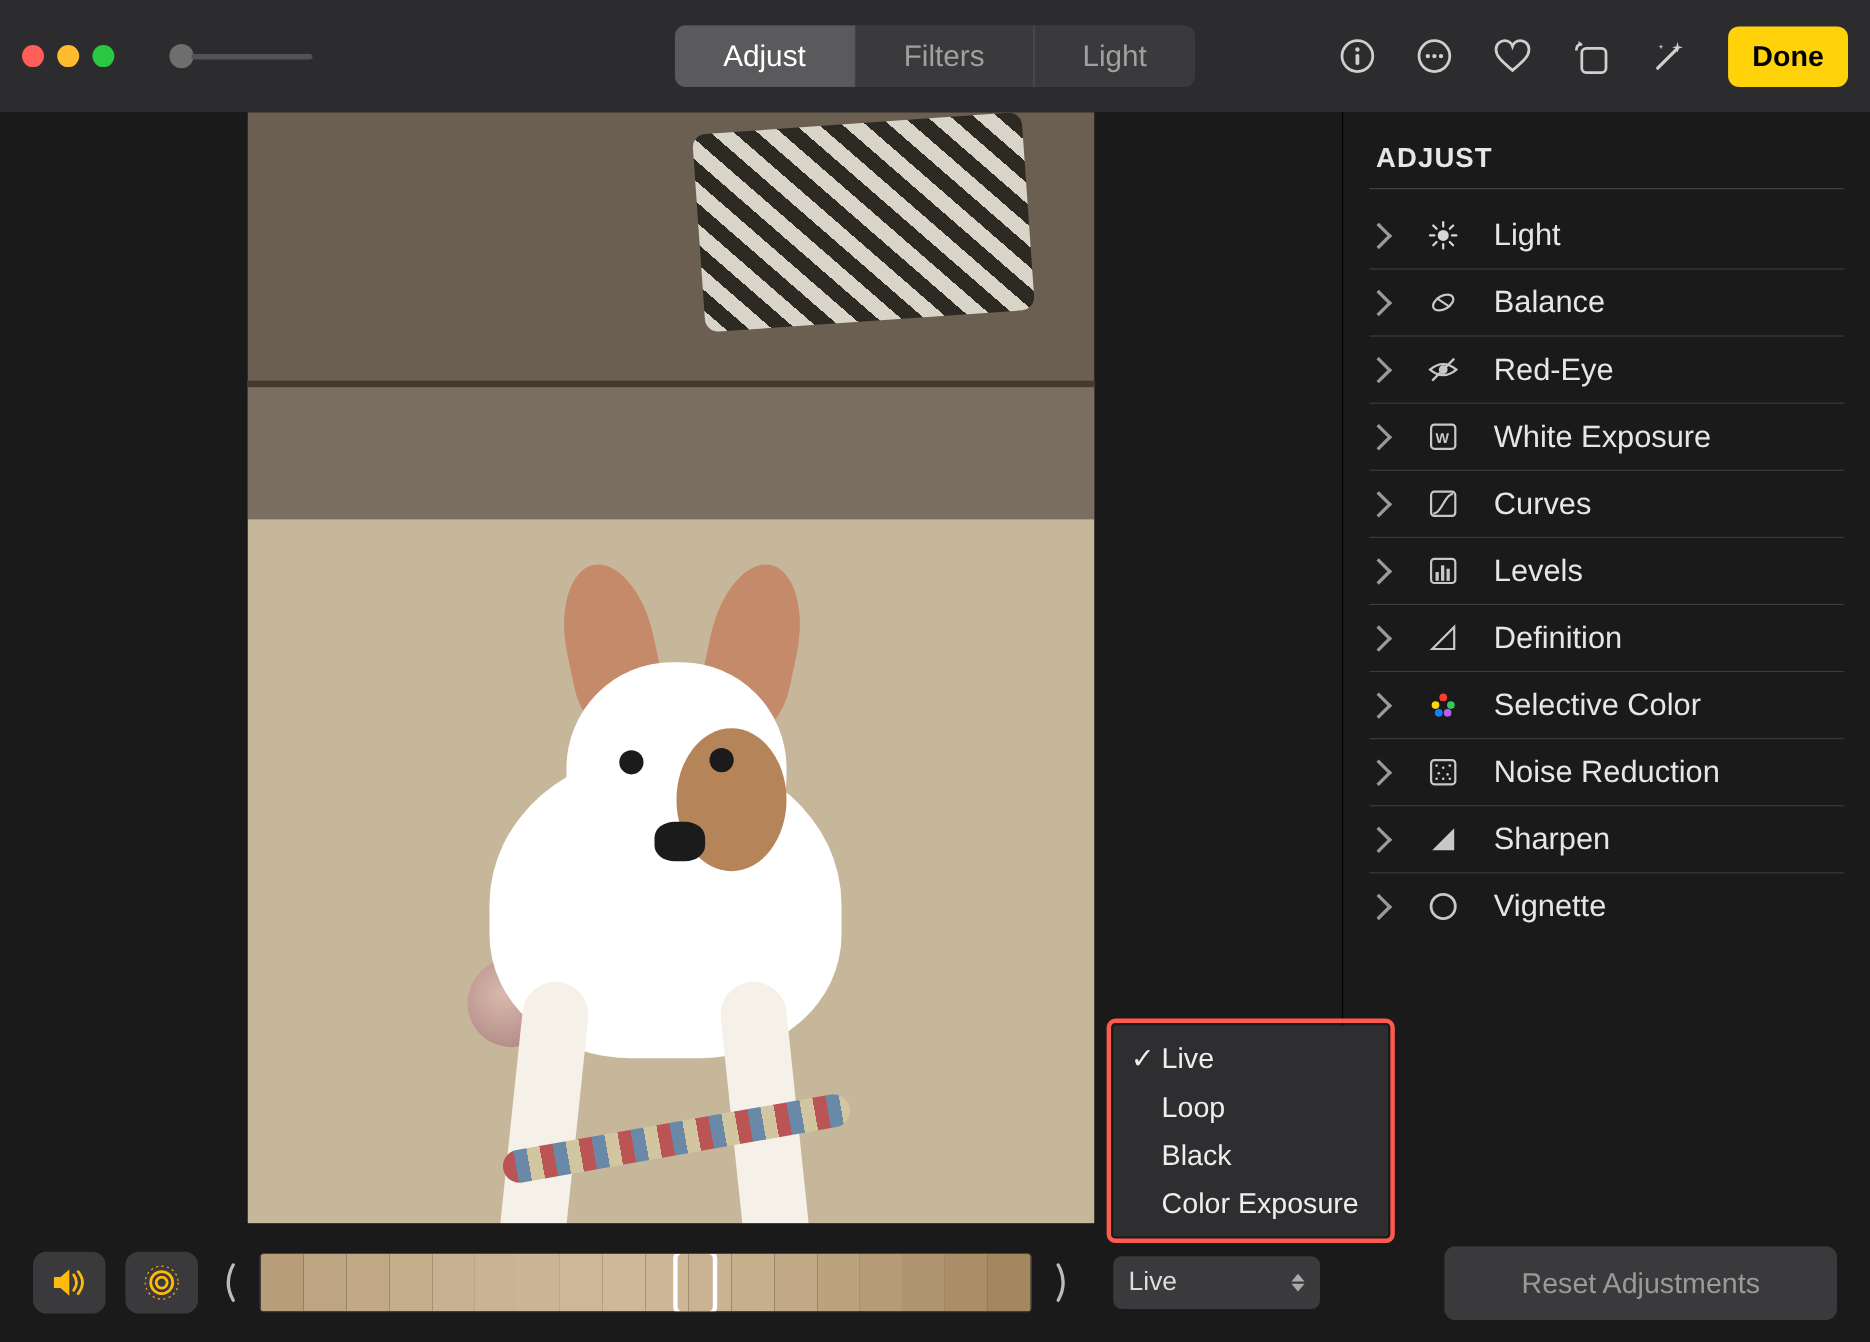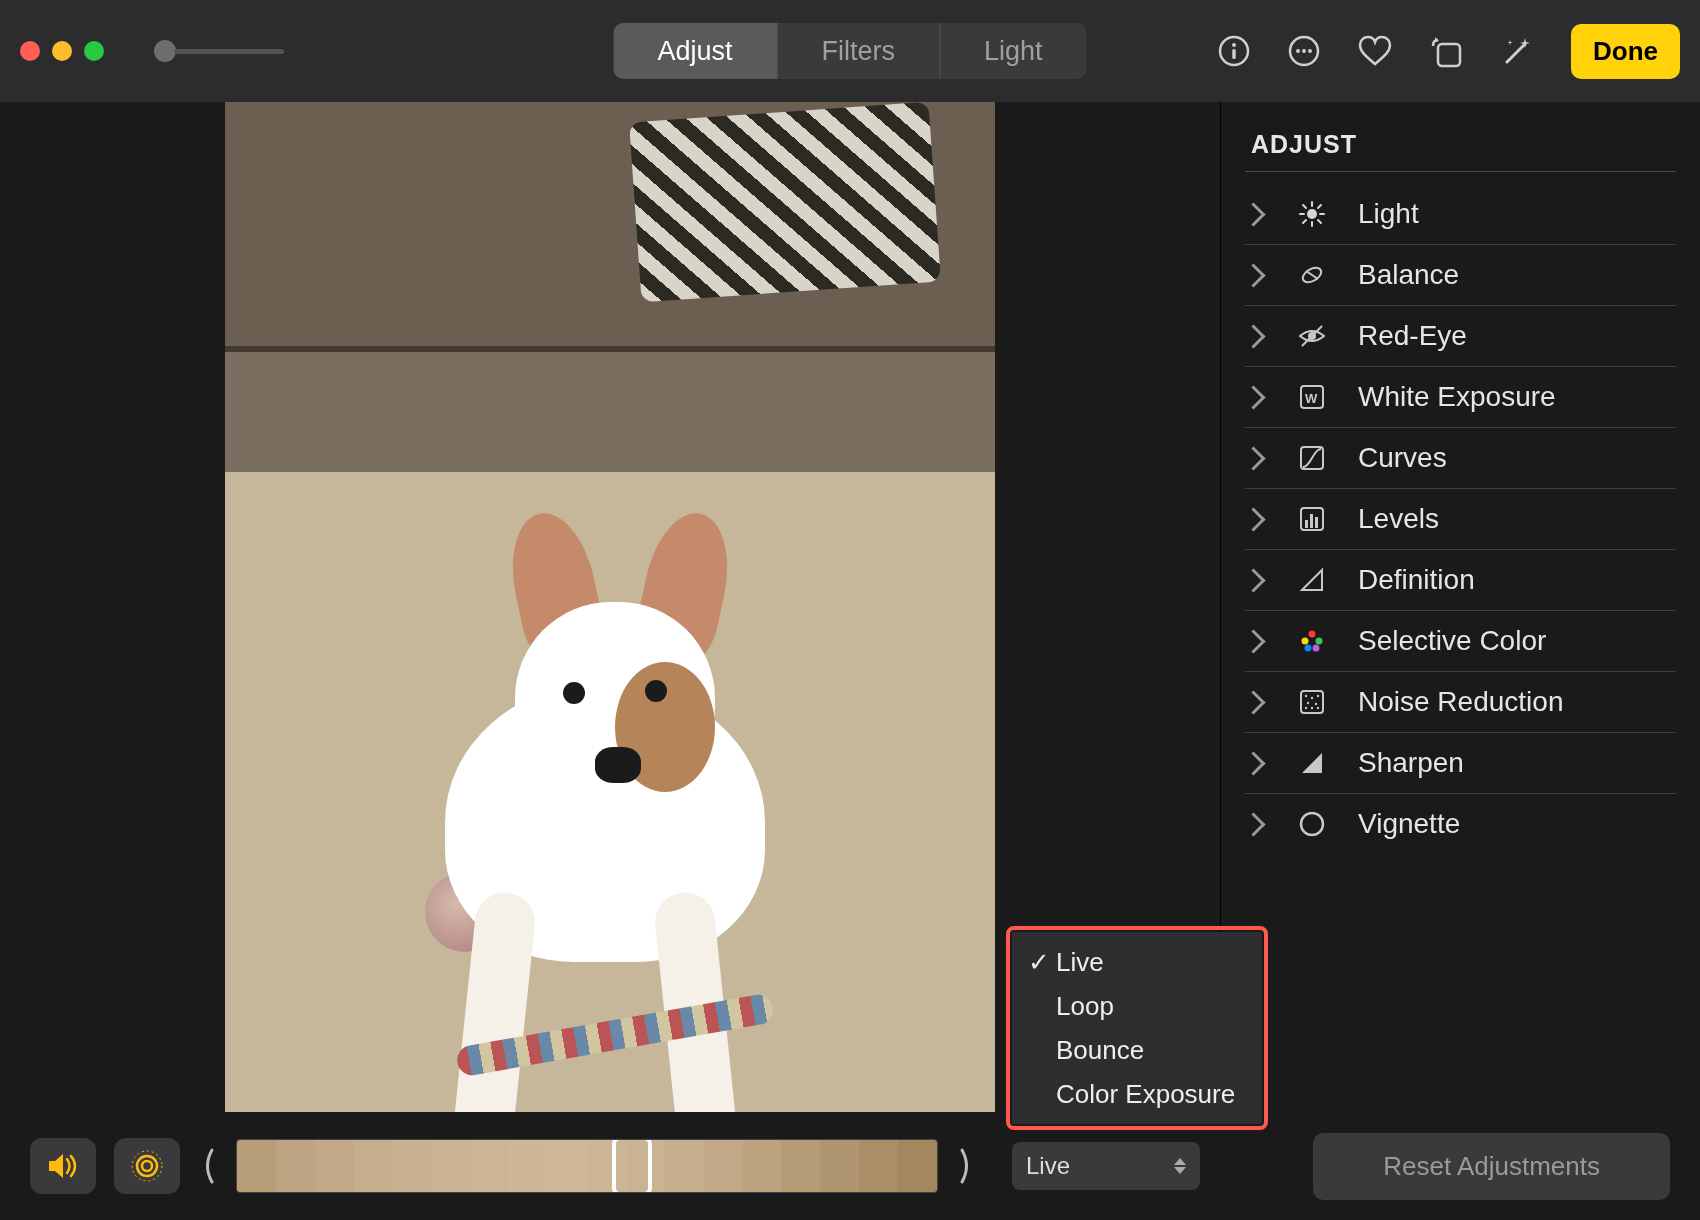--- a/index.html
+++ b/index.html
@@ -354,7 +354,7 @@
         </div>
       <div class="opt">
           <span class="chk"></span>
-          <span>Bounce</span>
+          <span>Black</span>
         </div>
       <div class="opt">
           <span class="chk"></span>

